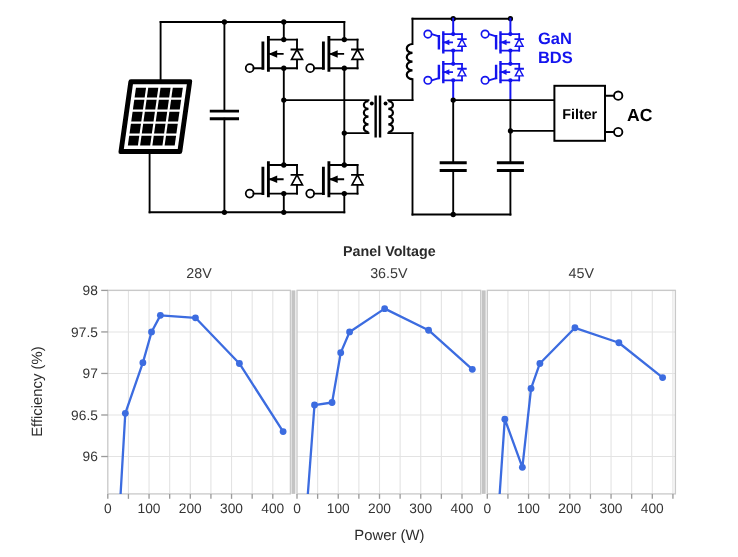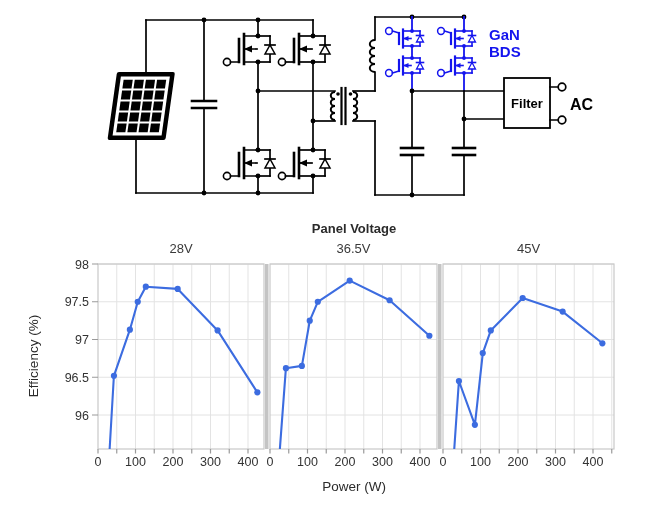--- a/index.html
+++ b/index.html
@@ -4,7 +4,7 @@
 <style>
   html,body{margin:0;padding:0;background:#fff;}
   #stage{position:relative;width:671px;height:506px;background:#fff;overflow:hidden;
-         font-family:"Liberation Sans", sans-serif;border-radius:13px;}
+         font-family:"Liberation Sans", sans-serif;}
   svg{display:block;}
   text{font-family:"Liberation Sans", sans-serif;}
   .gan-label{font-size:15px;font-weight:bold;}

